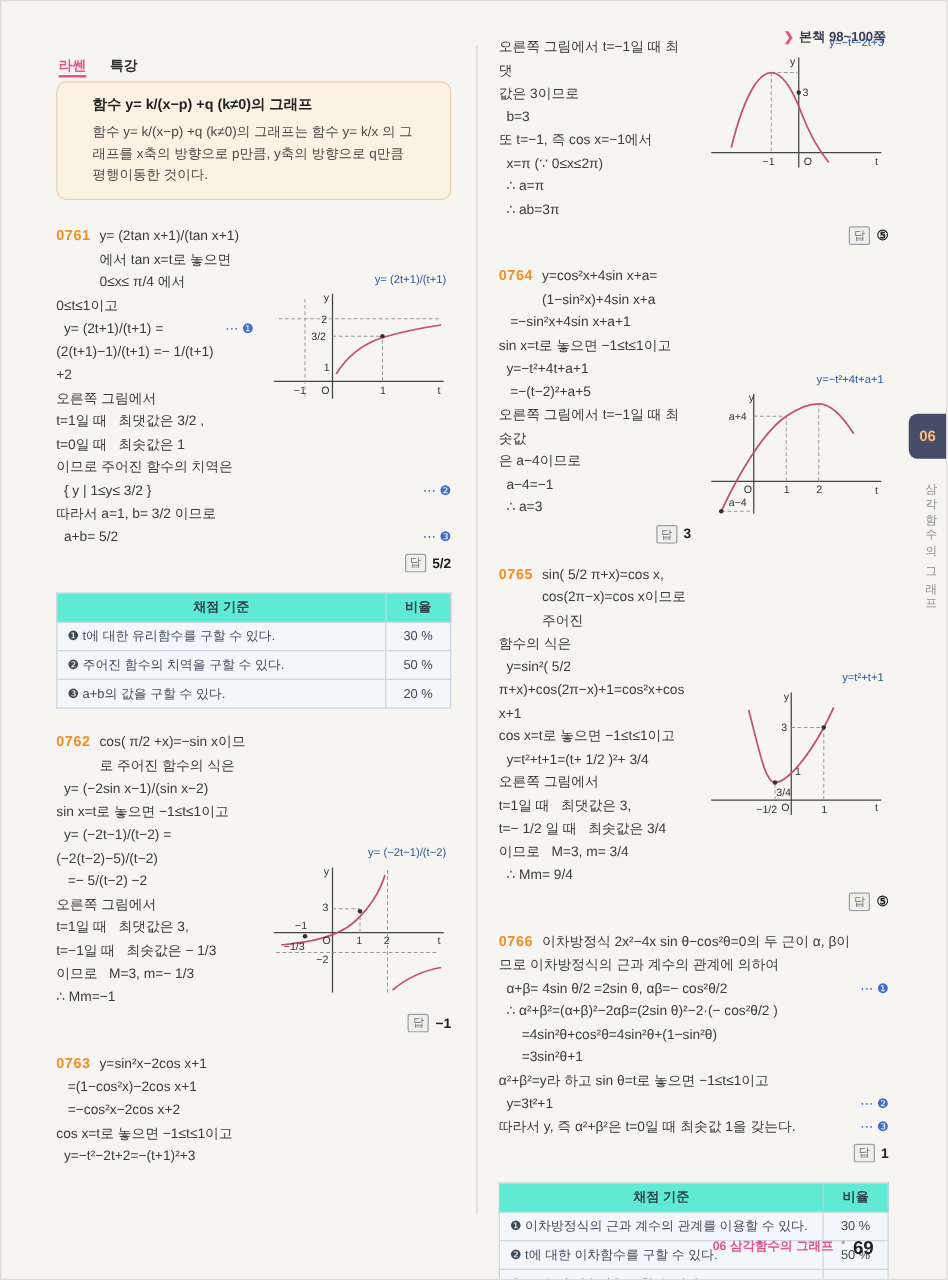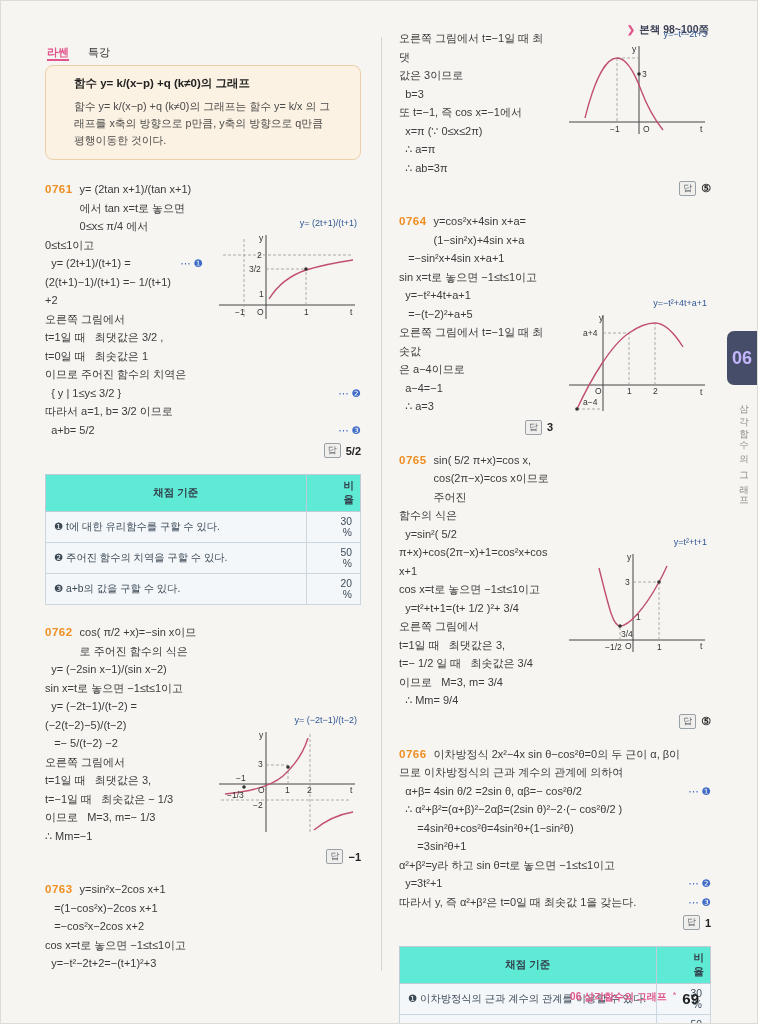--- a/index.html
+++ b/index.html
@@ -23,7 +23,7 @@
   .special { margin-bottom:20px; }
   .special-badge { font-size:11px; margin:0 0 5px 2px; }
   .badge-accent { color:#e0558c; font-weight:700; border-bottom:2px solid #e0558c; padding-bottom:1px; margin-right:19px; }
-  .badge-rest { color:#2e2e2e; font-weight:400; }
+  .badge-rest { color:#2e2e2e; font-weight:700; }
   .special-box { background:#fcf2e3; border:1px solid #ecd0a9; border-radius:8px; padding:10px 28px; }
   .special-title { font-weight:700; color:#222; margin-bottom:7px; font-size:11.5px; }
   .special-body { color:#4a4a4a; line-height:17px; font-size:10.8px; }

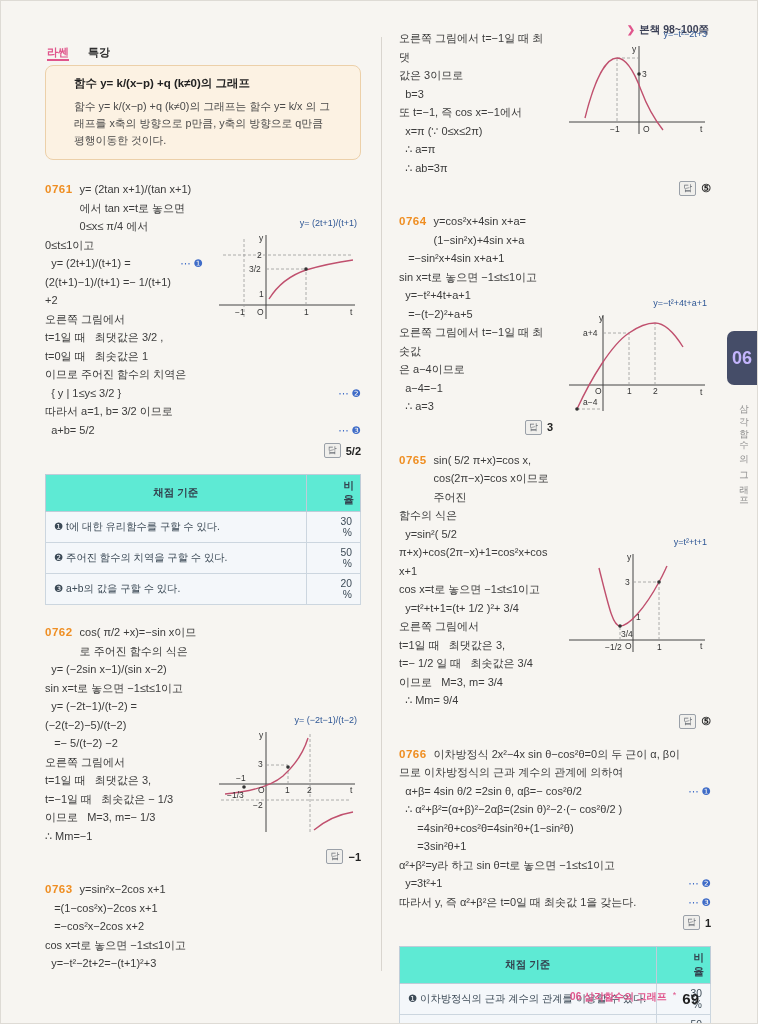--- a/index.html
+++ b/index.html
@@ -58,7 +58,7 @@
 
   
   .sidetab { position:absolute; right:0; top:330px; width:30px; }
-  .sidetab-num { height:54px; width:30px; background:#454d68; color:#c4b5fd; display:flex; align-items:center; justify-content:center; border-radius:7px 0 0 7px; font-weight:700; font-size:18px; }
+  .sidetab-num { height:36px; width:30px; background:#454d68; color:#fdba74; display:flex; align-items:center; justify-content:center; border-radius:7px 0 0 7px; font-weight:700; font-size:12px; }
   .sidetab-label { writing-mode:vertical-rl; color:#8d8d8d; font-size:9.5px; letter-spacing:3px; margin:12px 0 0 10px; }
 
   

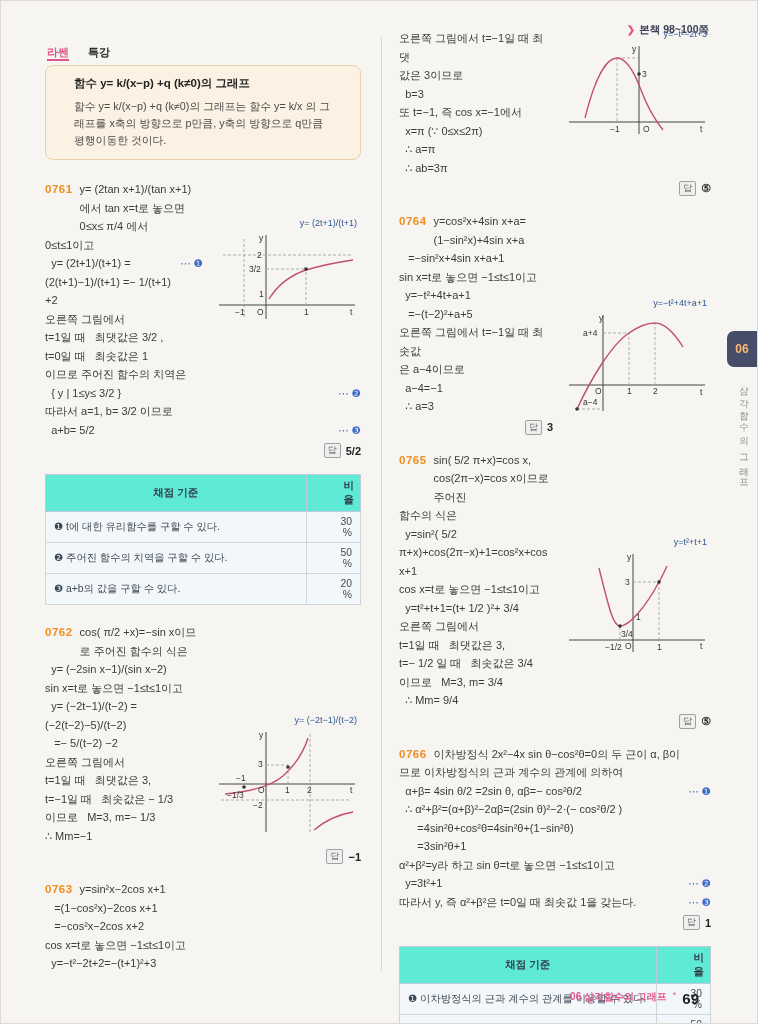--- a/index.html
+++ b/index.html
@@ -54,7 +54,7 @@
   .rubric { width:100%; border-collapse:collapse; font-size:10.3px; margin:4px 0 18px 0; }
   .rubric th { background:#5eead4; border:1px solid #bfccd8; padding:4px 6px; color:#33424f; font-size:10.5px; }
   .rubric td { background:#f4f7fa; border:1px solid #ccd6df; padding:4px 8px; color:#3c4a56; }
-  .rubric td.pct, .rubric th.pct { width:52px; text-align:right;padding-left:34px; }
+  .rubric td.pct, .rubric th.pct { width:52px; text-align:center; }
 
   
   .sidetab { position:absolute; right:0; top:330px; width:30px; }

